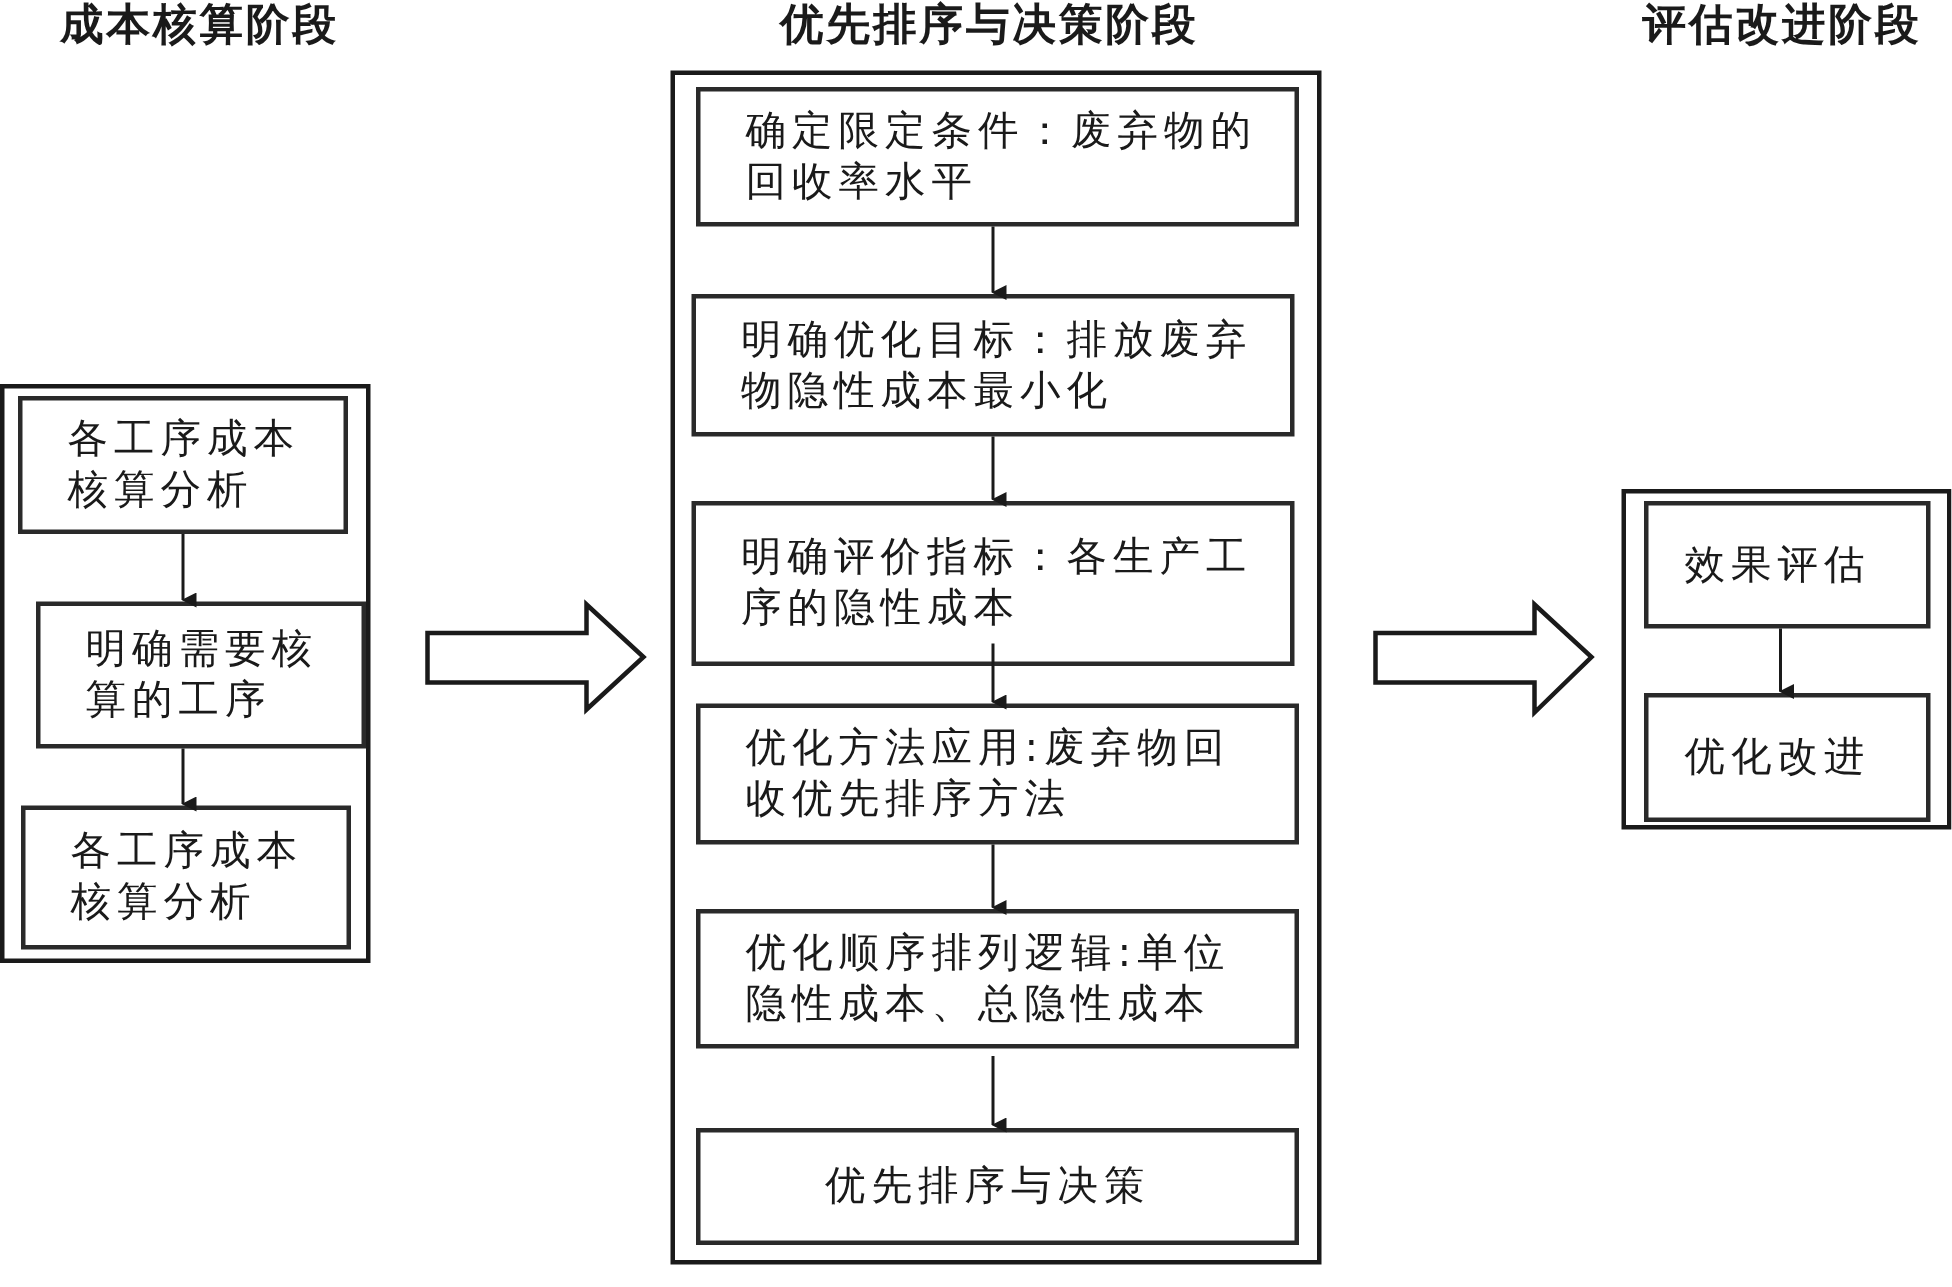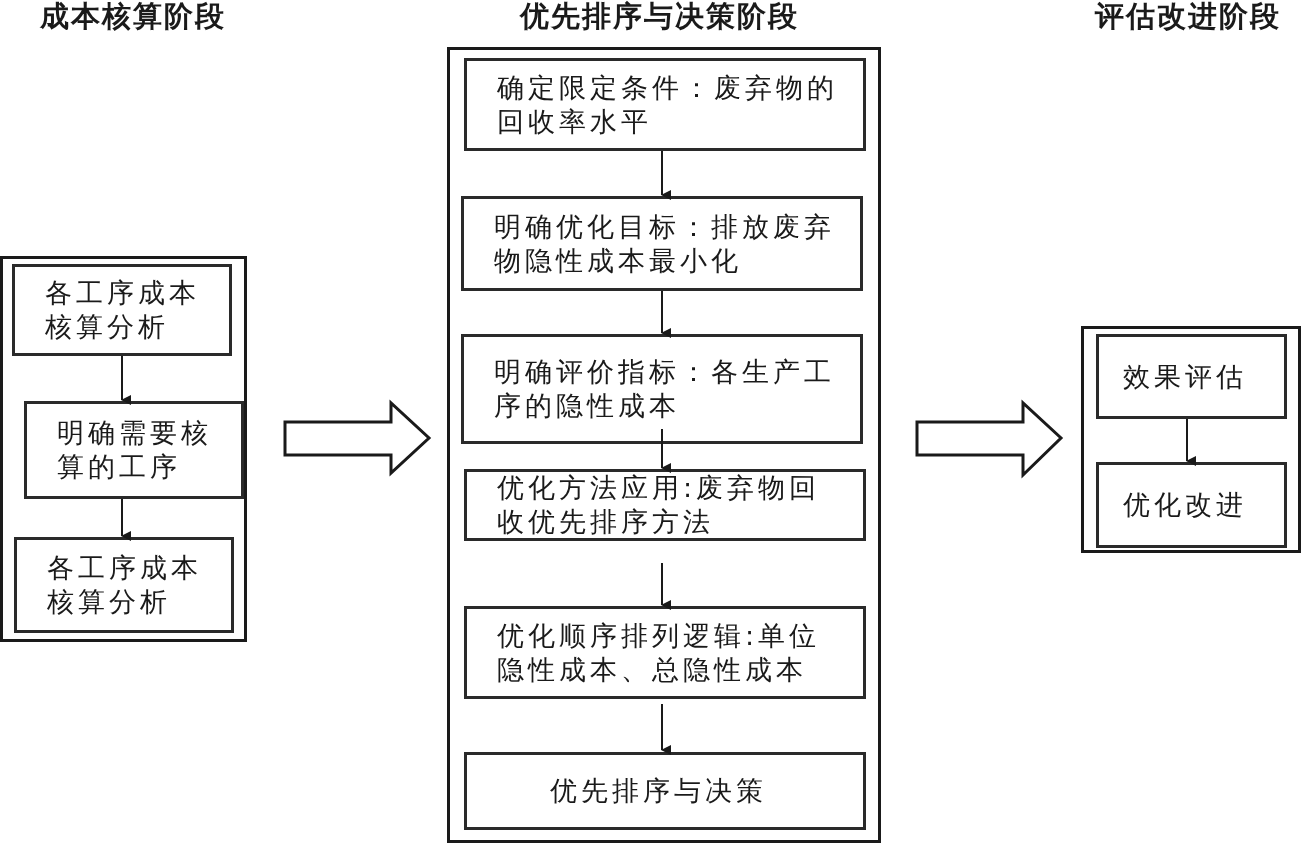--- a/index.html
+++ b/index.html
@@ -43,7 +43,7 @@
 <div class="box" style="left:461px; top:334px; width:402px; height:110px;">
   <span class="txt">明确评价指标：各生产工序的隐性成本</span>
 </div>
-<div class="box" style="left:464px; top:469px; width:402px; height:72px;">
+<div class="box" style="left:464px; top:469px; width:402px; height:94px;">
   <span class="txt">优化方法应用:废弃物回收优先排序方法</span>
 </div>
 <div class="box" style="left:464px; top:606px; width:402px; height:93px;">

